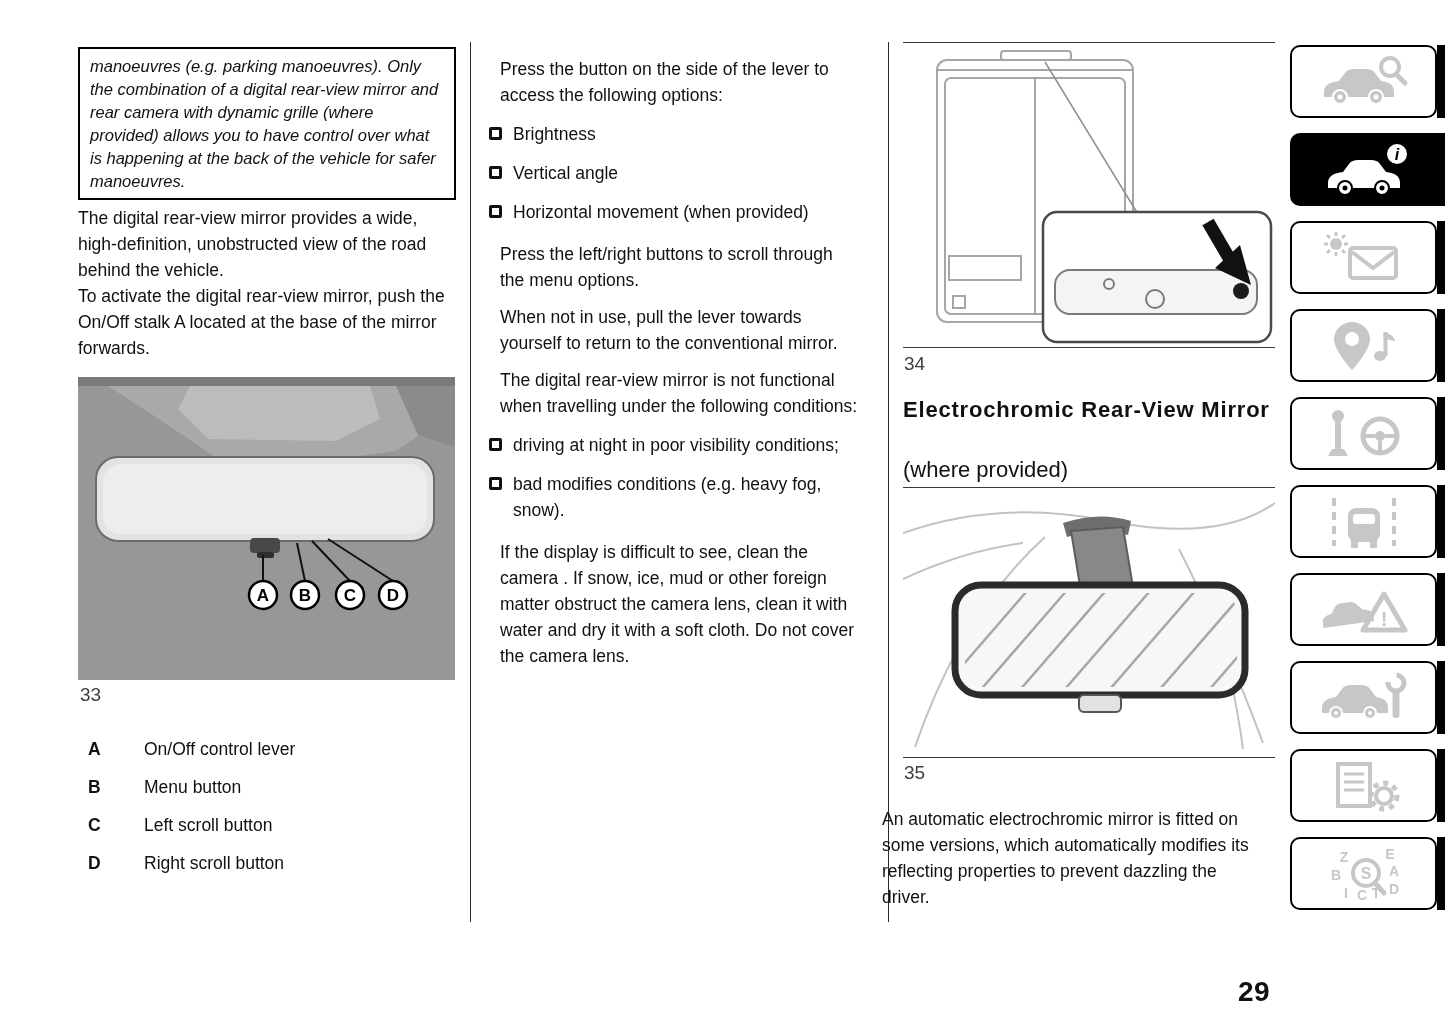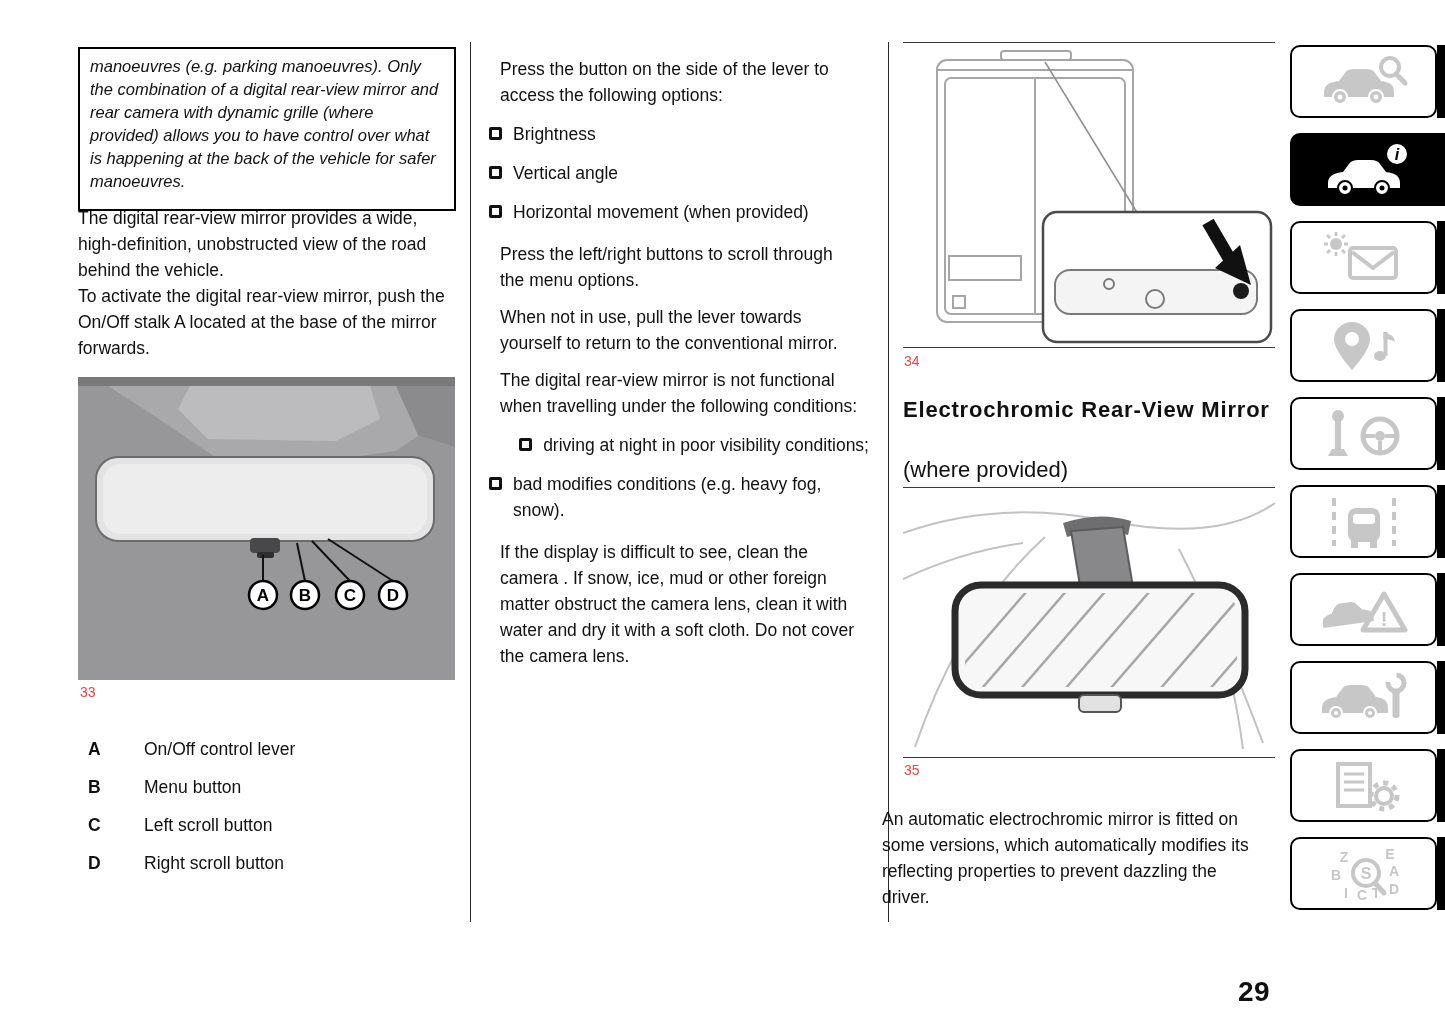--- a/index.html
+++ b/index.html
@@ -19,7 +19,7 @@
   
   #note-box {
     left:78px; top:47px; width:378px;
-    border:2px solid #000; padding:6px 10px 16px 10px;
+    border:2px solid #000; padding:6px 10px 5px 10px;
     font-style:italic; font-size:16.5px; line-height:23px;
   }
   #left-intro { left:78px; top:205px; width:380px; font-size:17.5px; line-height:26px; }

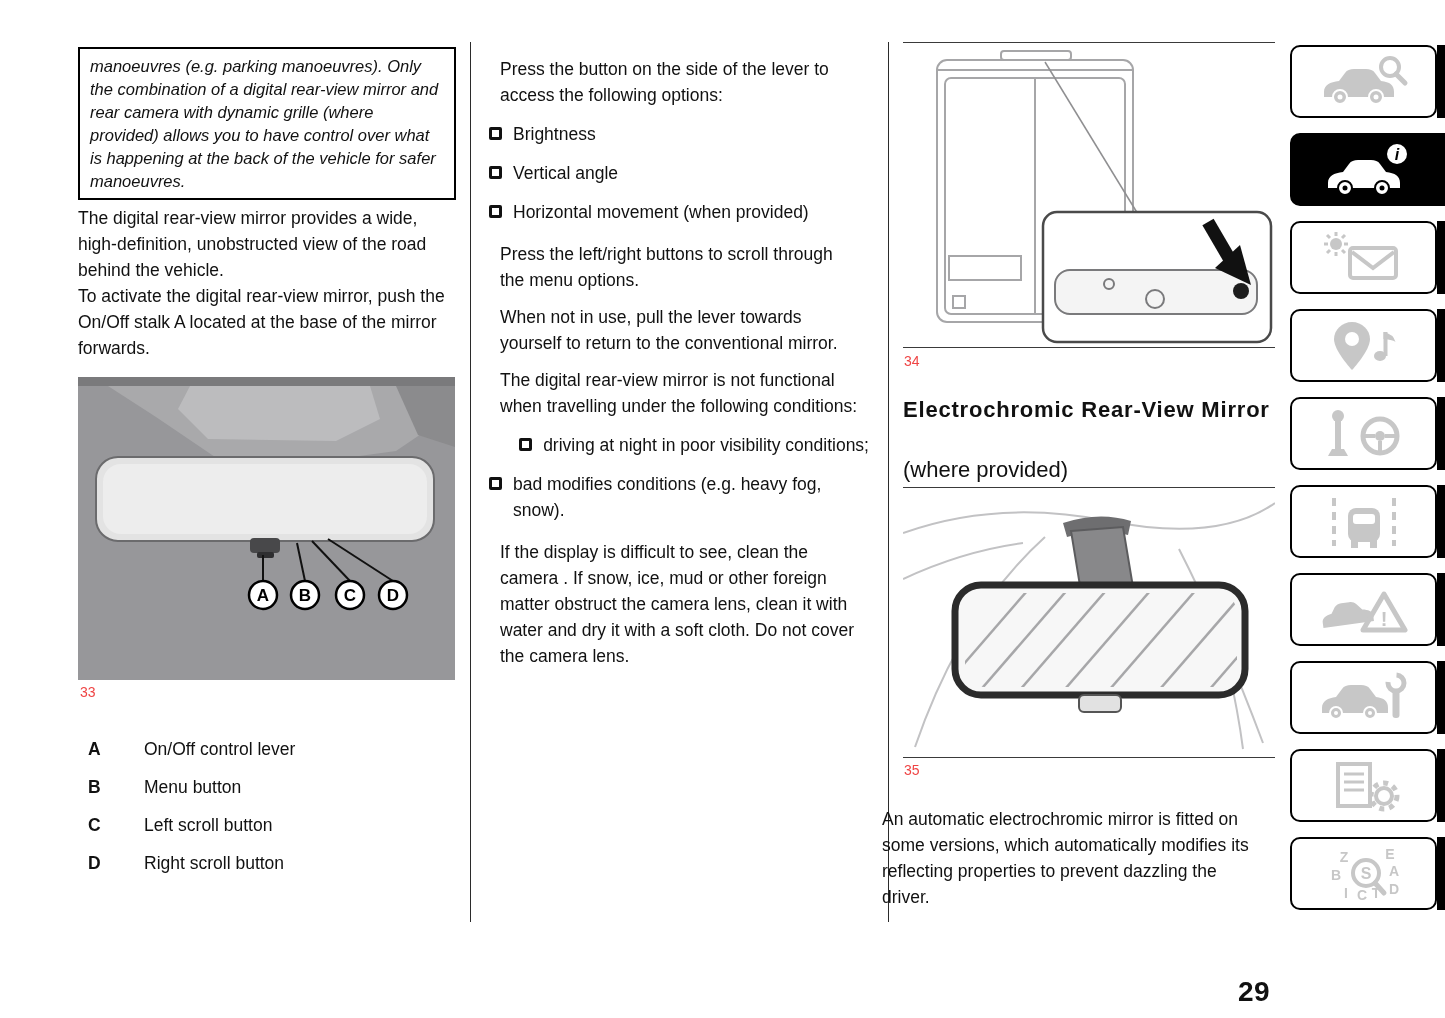--- a/index.html
+++ b/index.html
@@ -24,7 +24,7 @@
   }
   #left-intro { left:78px; top:205px; width:380px; font-size:17.5px; line-height:26px; }
   #fig33 { left:78px; top:377px; width:377px; height:303px; }
-  .fig-caption { font-size:14px; color:#ef4444; }
+  .fig-caption { font-size:19px; color:#404040; }
   #cap33 { left:80px; top:684px; }
   #legend { left:88px; top:736px; width:370px; font-size:17.5px; line-height:26px; }
   .legend-row { display:flex; margin-bottom:12px; }

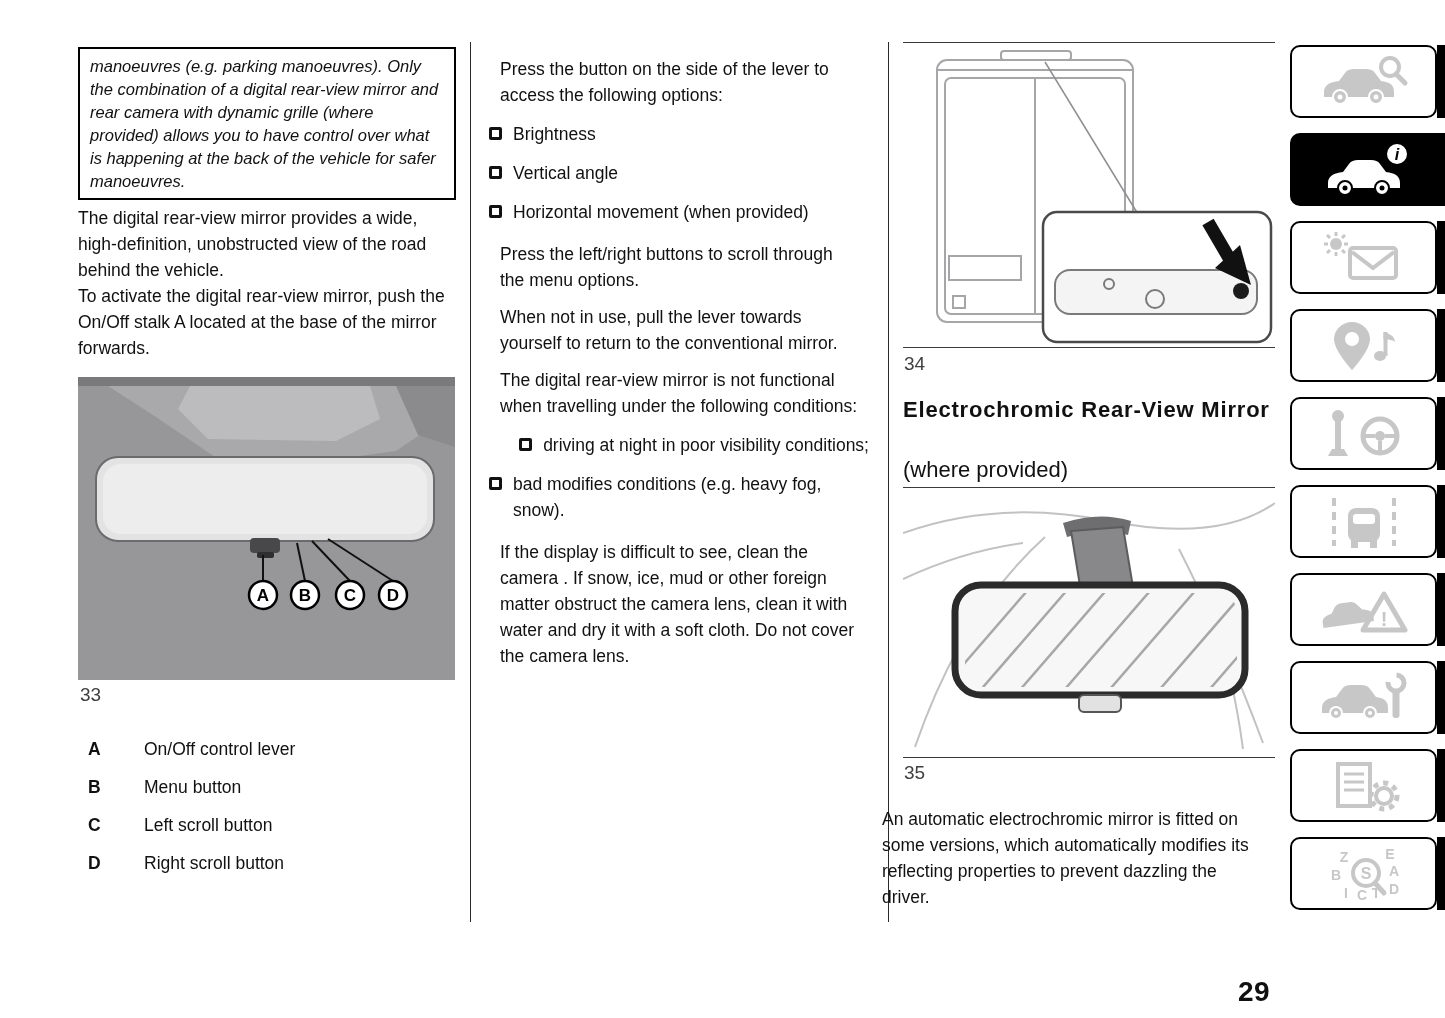--- a/index.html
+++ b/index.html
@@ -34,7 +34,7 @@
   #mid { left:489px; top:45px; width:380px; font-size:17.5px; line-height:26px; }
   #mid p { margin:11px; }
   .gap-md { margin-top:16px !important; }
-  .gap-sm { margin-top:13px !important;justify-content:flex-end; }
+  .gap-sm { margin-top:13px !important; }
   .opt { display:flex; gap:11px; margin-top:13px; }
   .sq {
     flex:none; width:13px; height:13px; margin-top:6px;

